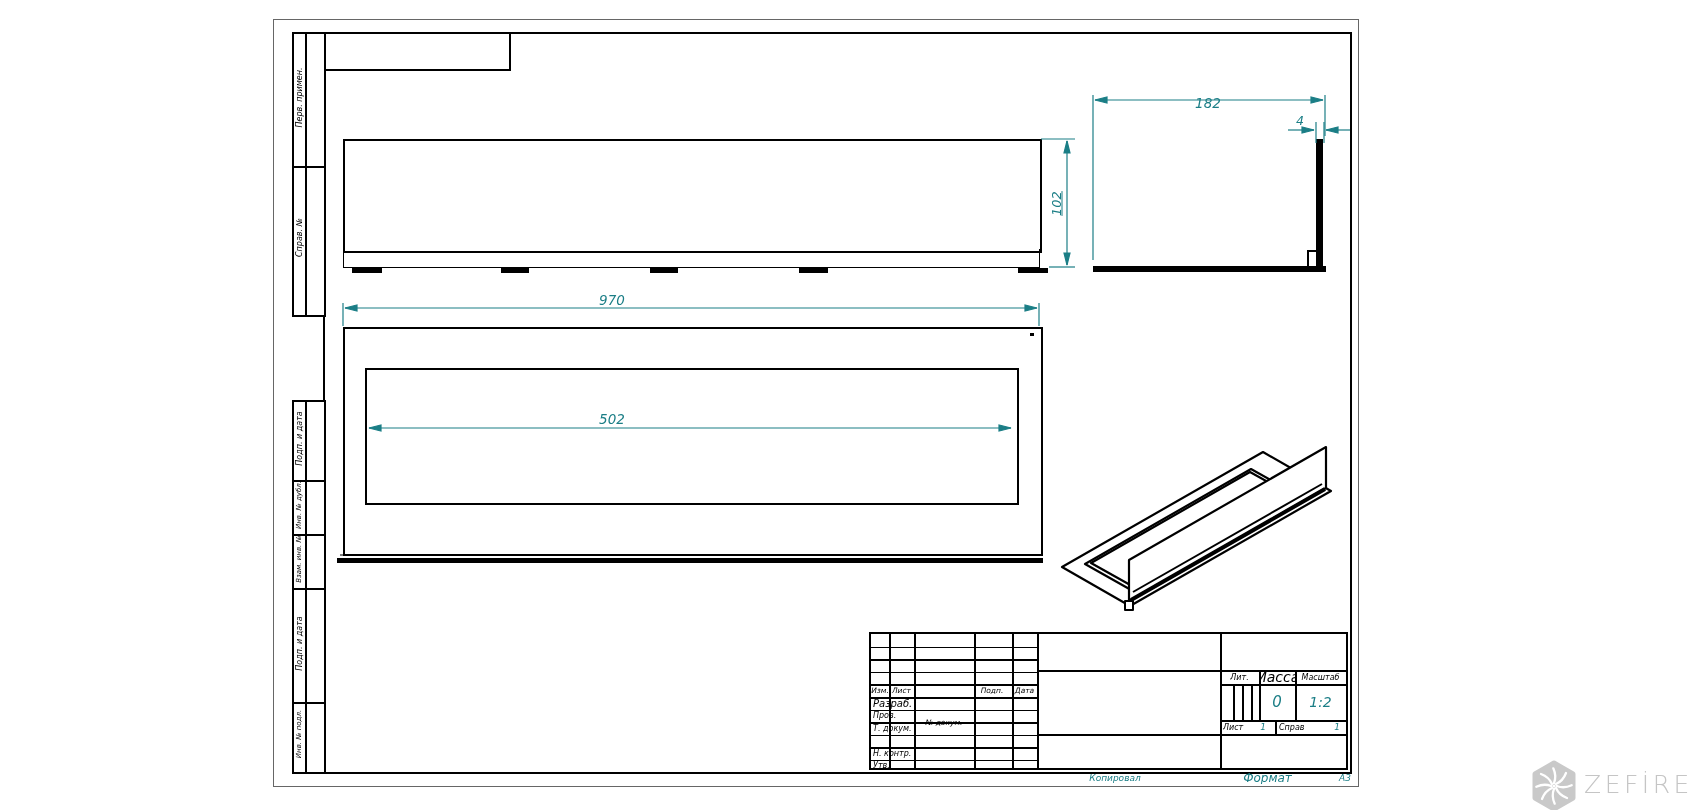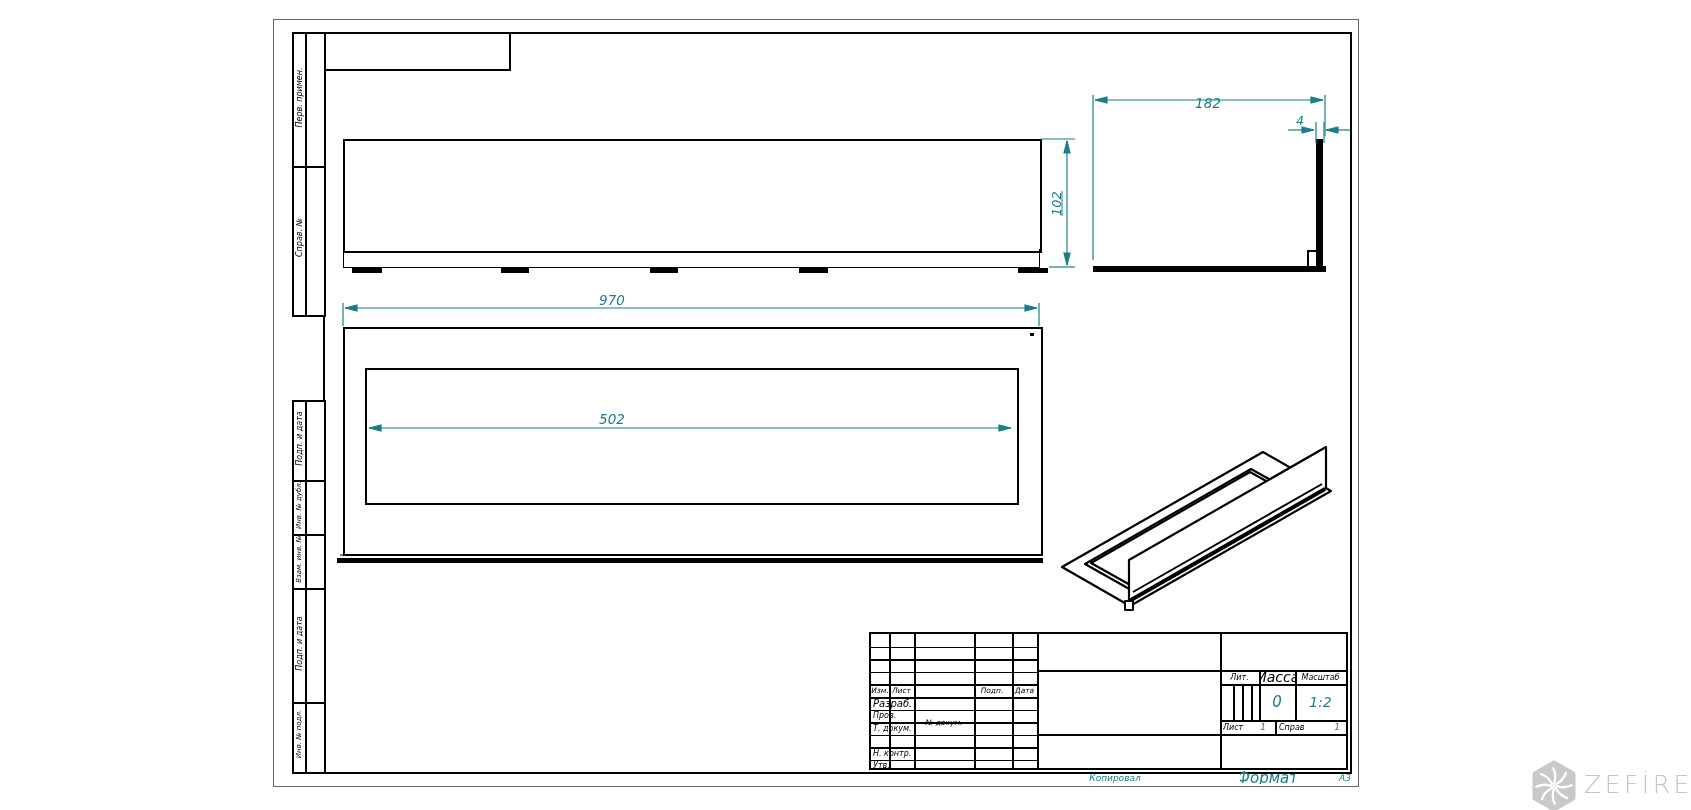--- a/index.html
+++ b/index.html
@@ -218,7 +218,7 @@
   </div>
 
   <div class="cell teal" style="left:1075px;top:771px;width:80px;height:13px;font-size:9px;color:#1b7e86;">Копировал</div>
-  <div class="cell teal" style="left:1240px;top:771px;width:55px;height:13px;font-size:15px;color:#1b7e86;">Формат</div>
+  <div class="cell teal" style="left:1240px;top:771px;width:55px;height:13px;font-size:12px;color:#1b7e86;">Формат</div>
   <div class="cell teal" style="left:1292px;top:771px;width:28px;height:13px;font-size:9px;color:#1b7e86;margin-left:39px;">А3</div>
 
   <div class="logo-text" style="left:1584px;top:770px;">ZEFİRE</div>

